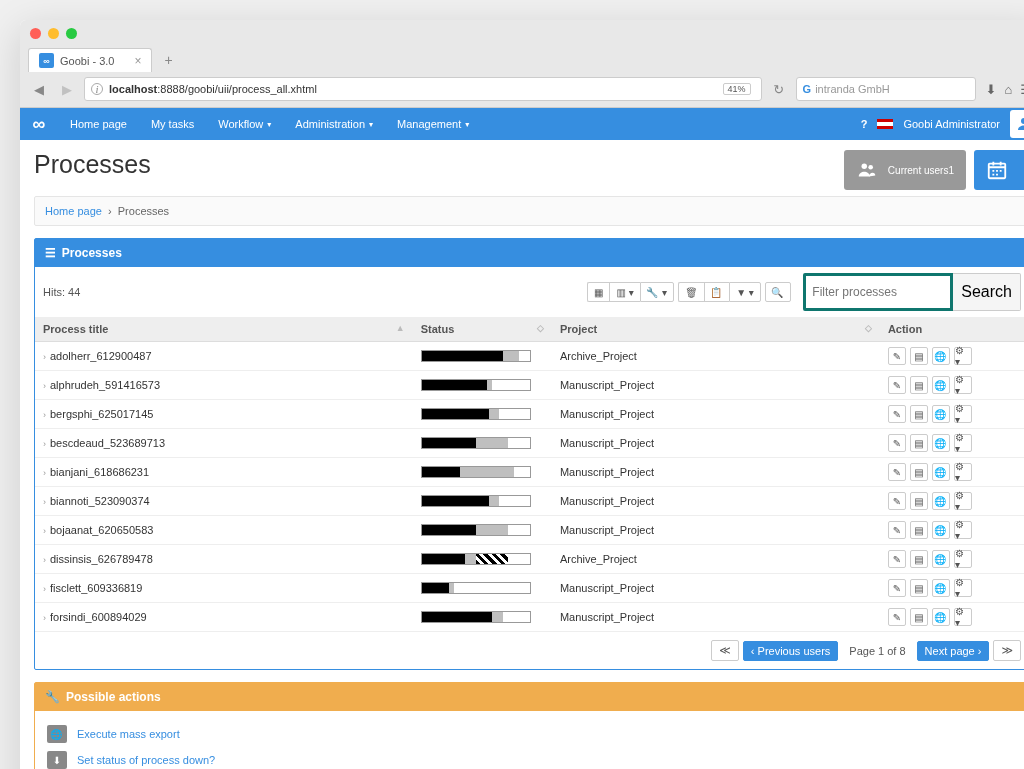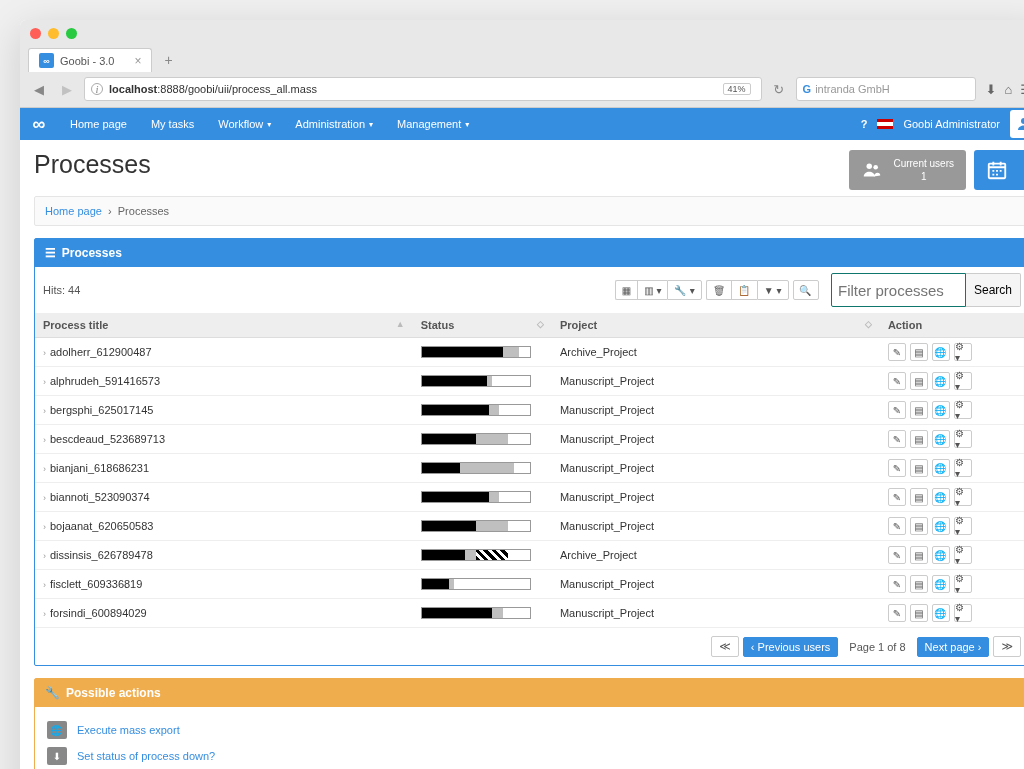--- a/index.html
+++ b/index.html
@@ -116,7 +116,7 @@
       <div class="url-bar">
         <span class="info-icon">i</span>
         <b>localhost</b>
-        <span>:8888/goobi/uii/process_all.mass</span>
+        <span>:8888/goobi/uii/process_all.xhtml</span>
         <span style="margin-left:auto"></span>
         <span class="zoom-badge">41%</span>
       </div>

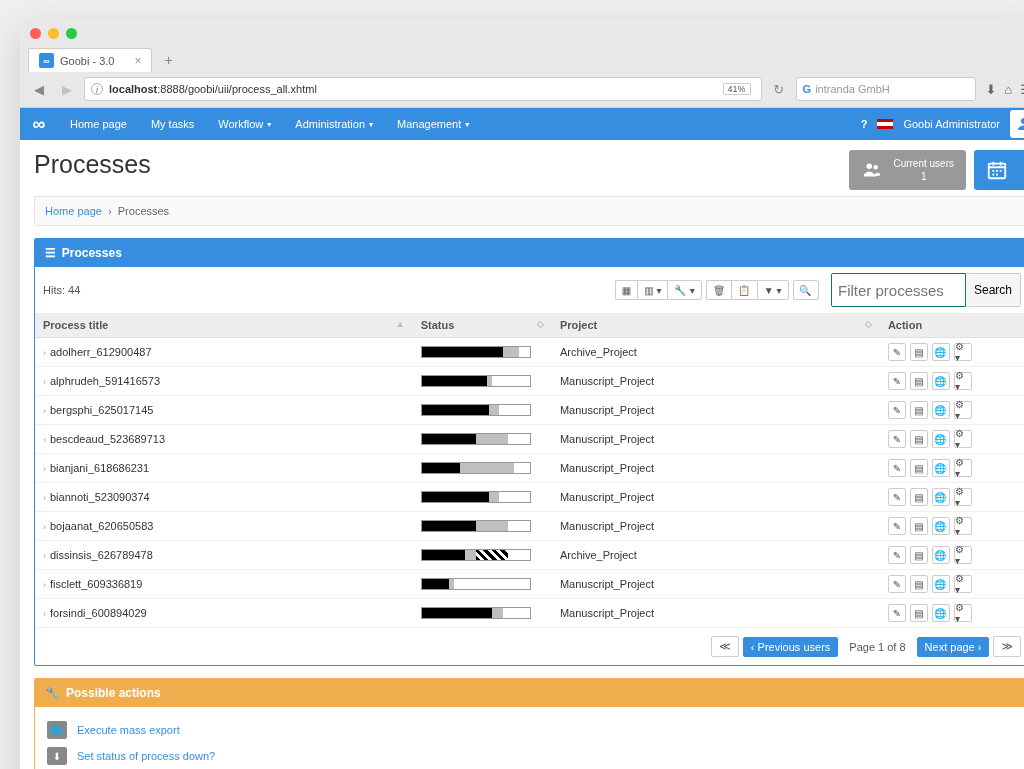--- a/index.html
+++ b/index.html
@@ -42,7 +42,7 @@
 .widget { background: #999; color: #fff; border-radius: 3px; display: flex; align-items: center; padding: 6px 12px; font-size: 10px; min-height: 40px; }
 .widget.blue { background: #368ee0; }
 .widget-icon { font-size: 20px; margin-right: 10px; }
-.widget-text { display: flex; flex-direction: column; line-height: 1.3; }
+.widget-text { display: flex; flex-direction: row; line-height: 1.3; }
 
 .breadcrumb { font-size: 11px; color: #666; padding: 8px 10px; border: 1px solid #e5e5e5; background: #fafafa; border-radius: 2px; }
 .breadcrumb a { color: #368ee0; text-decoration: none; }

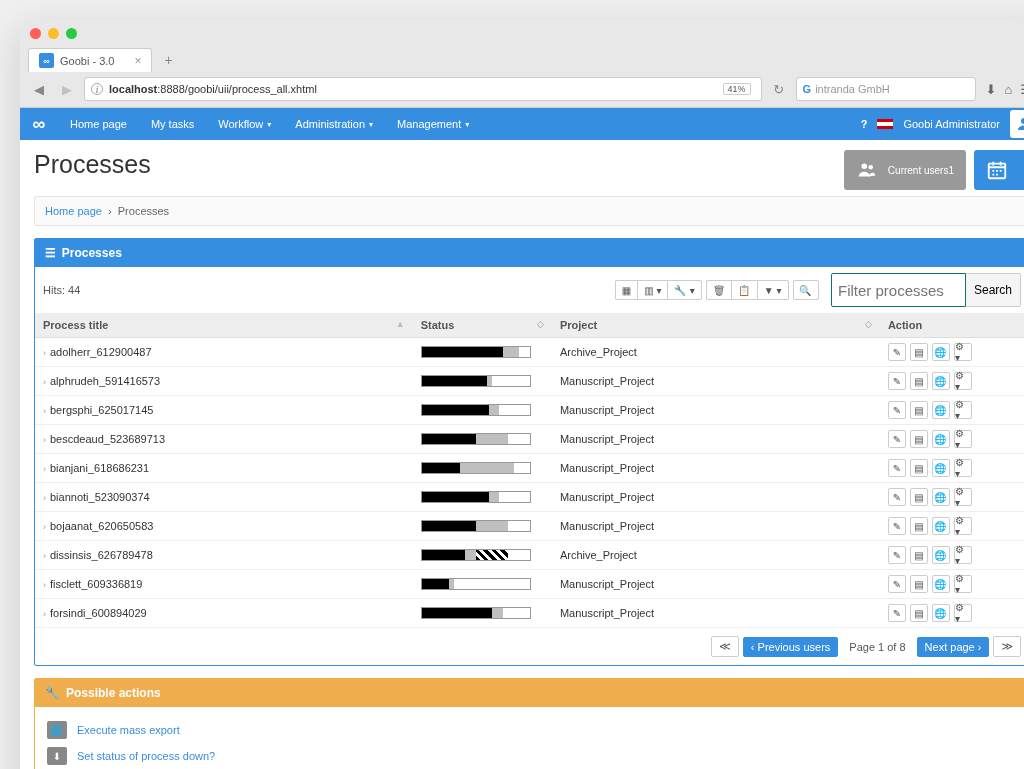--- a/index.html
+++ b/index.html
@@ -64,7 +64,7 @@
 .btn-group .btn-sm:first-child { border-radius: 2px 0 0 2px; }
 .btn-group .btn-sm:last-child { border-radius: 0 2px 2px 0; border-right: 1px solid #ccc; }
 .filter-box { display: flex; margin-left: 8px; }
-.filter-box input { border: 1px solid #0f766e; padding: 3px 6px; font-size: 15px; width: 135px; border-radius: 2px 0 0 2px; }
+.filter-box input { border: 3px solid #0f766e; padding: 3px 6px; font-size: 12px; width: 150px; border-radius: 2px 0 0 2px; }
 .filter-box button { border: 1px solid #ccc; border-left: none; padding: 9px 8px; font-size: 12px; background: #f5f5f5; border-radius: 0 2px 2px 0; cursor: pointer; }
 
 table { width: 100%; border-collapse: collapse; font-size: 11px; }

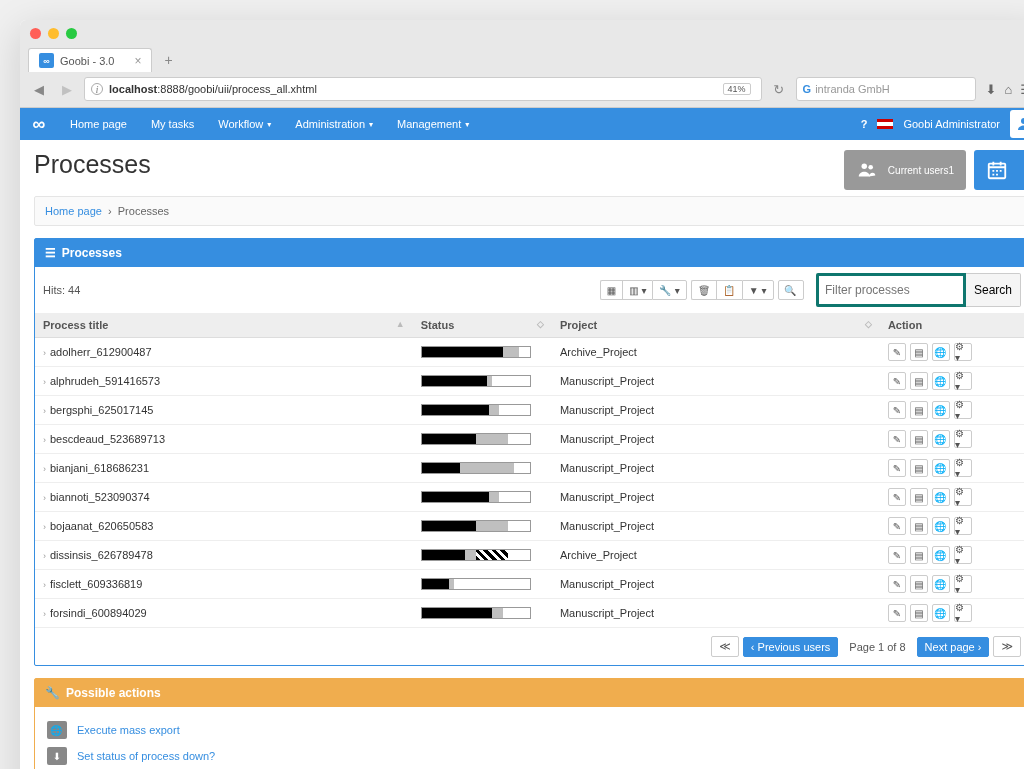--- a/index.html
+++ b/index.html
@@ -65,7 +65,7 @@
 .btn-group .btn-sm:last-child { border-radius: 0 2px 2px 0; border-right: 1px solid #ccc; }
 .filter-box { display: flex; margin-left: 8px; }
 .filter-box input { border: 3px solid #0f766e; padding: 3px 6px; font-size: 12px; width: 150px; border-radius: 2px 0 0 2px; }
-.filter-box button { border: 1px solid #ccc; border-left: none; padding: 9px 8px; font-size: 12px; background: #f5f5f5; border-radius: 0 2px 2px 0; cursor: pointer; }
+.filter-box button { border: 1px solid #ccc; border-left: none; padding: 9px 8px; font-size: 16px; background: #f5f5f5; border-radius: 0 2px 2px 0; cursor: pointer; }
 
 table { width: 100%; border-collapse: collapse; font-size: 11px; }
 thead th { text-align: left; background: #eee; padding: 6px 8px; font-weight: 600; color: #555; border-bottom: 1px solid #ddd; position: relative; }

